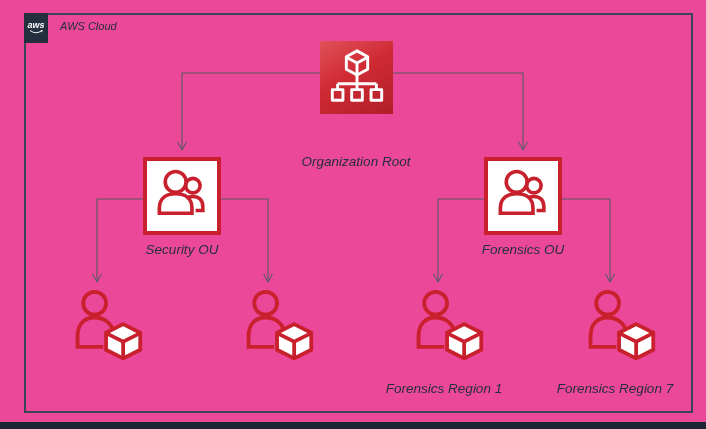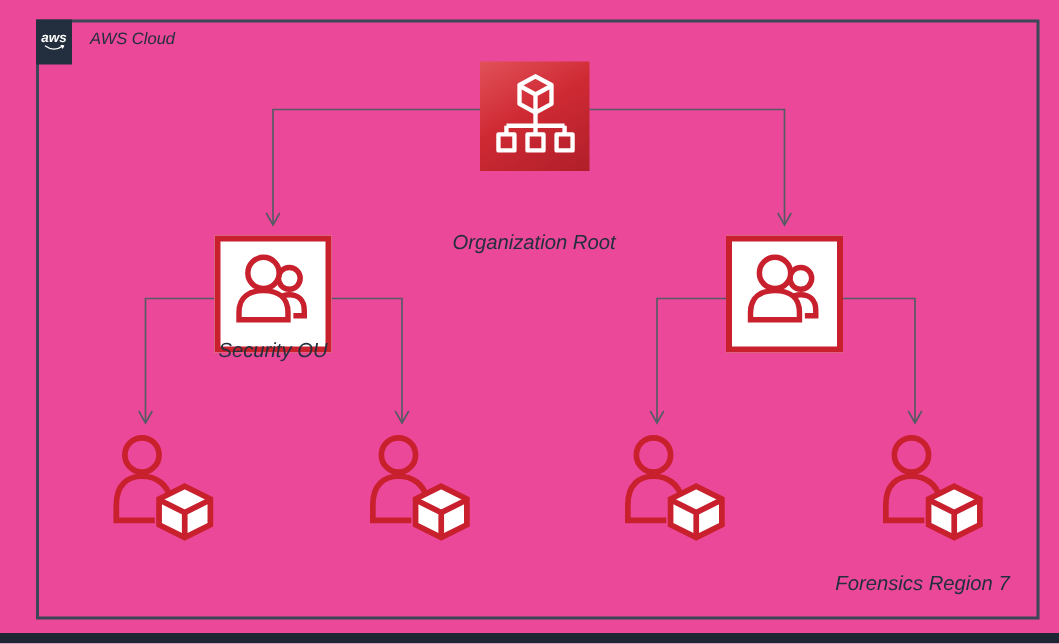--- a/index.html
+++ b/index.html
@@ -78,7 +78,7 @@
     z-index: 2;
   }
   .lbl-root      { left: 356px; top: 106px; margin-top: 48px; }
-  .lbl-security  { left: 182px; top: 226px; }
+  .lbl-security  { left: 182px; top: 242px; }
   .lbl-forensics { left: 523px; top: 242px; }
   .lbl-acct-0 { left: 104px; top: 381px; }
   .lbl-acct-1 { left: 275px; top: 381px; }

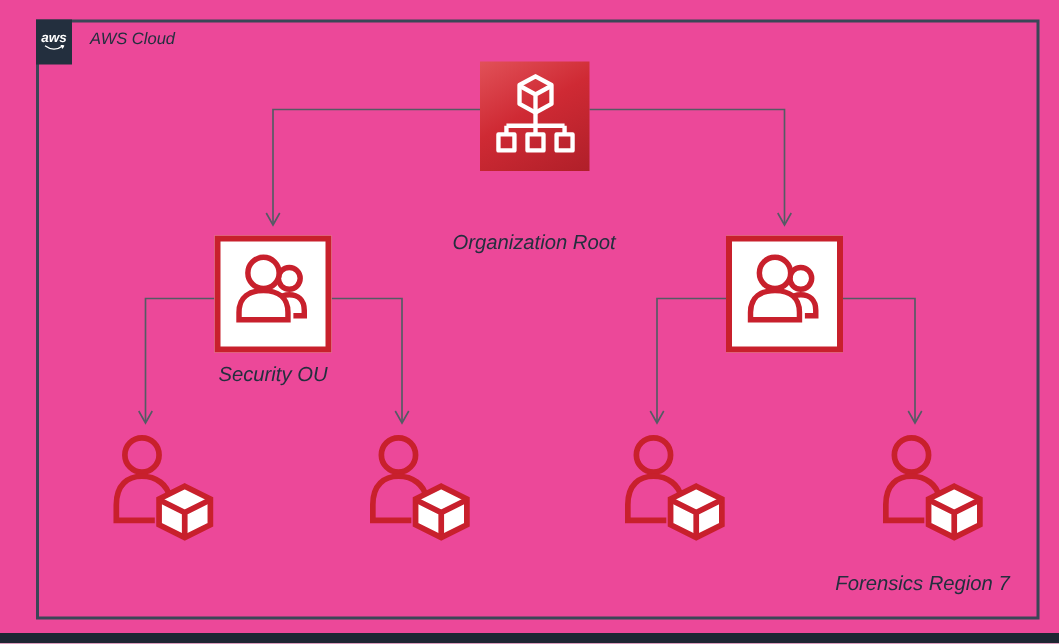--- a/index.html
+++ b/index.html
@@ -165,6 +165,7 @@
       </g>
     </svg>
   </div>
+  <div class="node-label lbl-forensics">Forensics OU</div>
 
   <div class="node-icon account-icon acct-0">
     <svg width="76" height="76" viewBox="0 0 80 80">

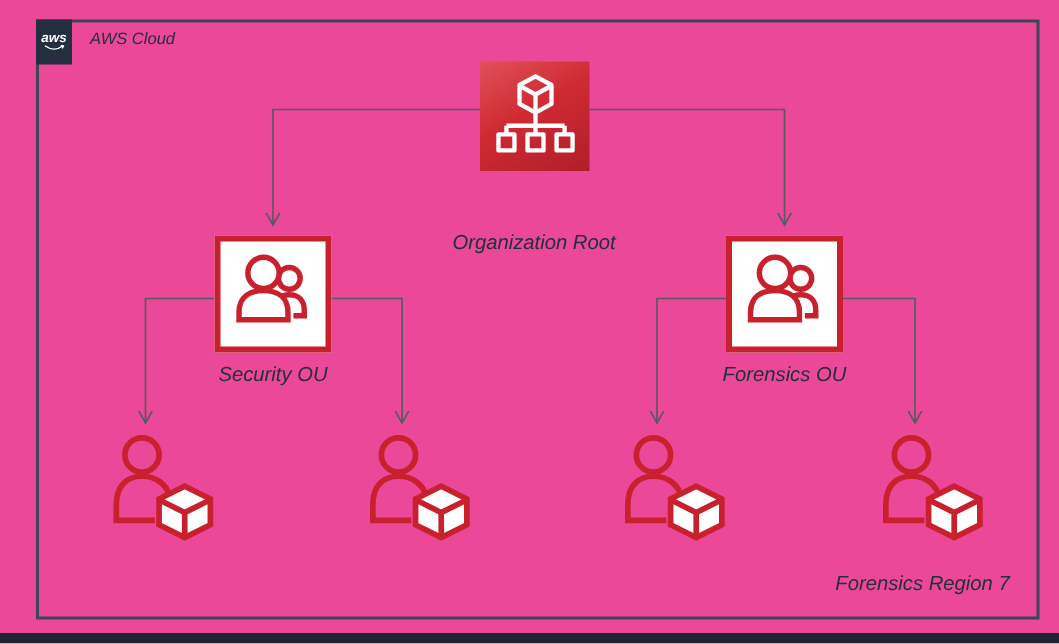--- a/index.html
+++ b/index.html
@@ -199,6 +199,7 @@
       </g>
     </svg>
   </div>
+  <div class="node-label lbl-acct-2">Forensics Region 1</div>
 
   <div class="node-icon account-icon acct-3">
     <svg width="76" height="76" viewBox="0 0 80 80">

